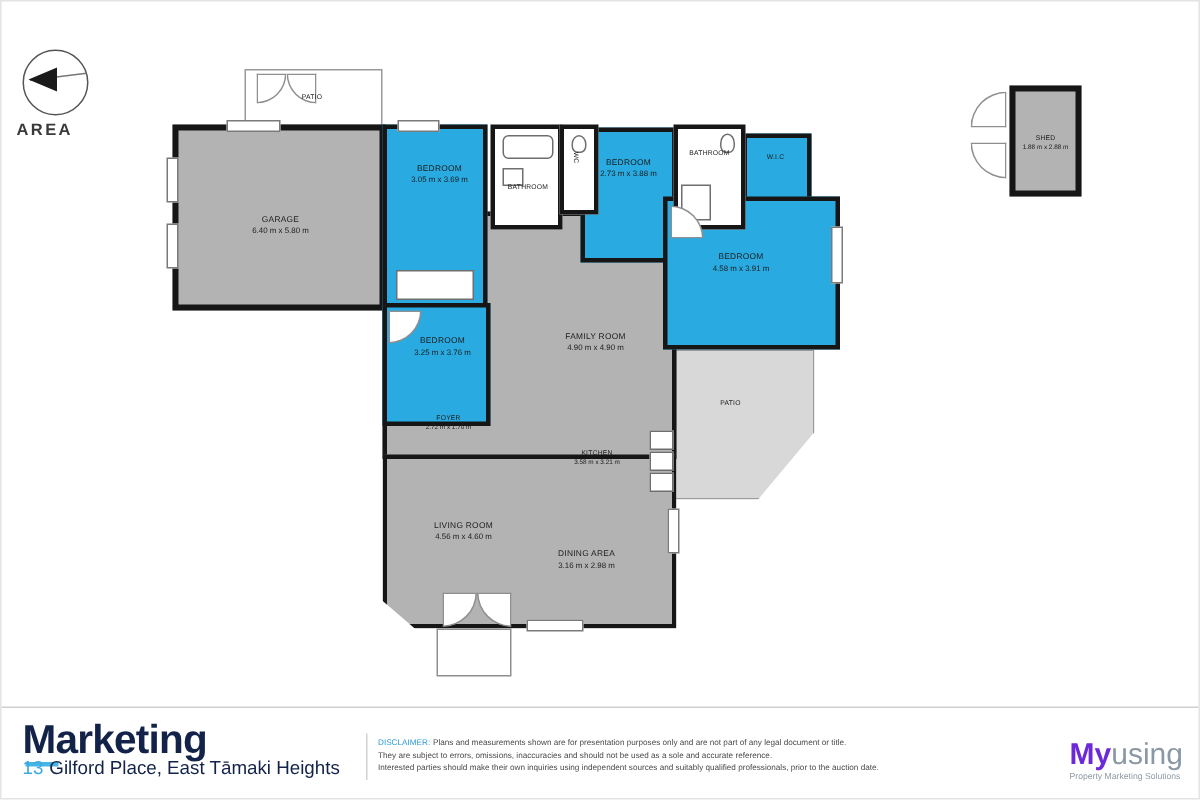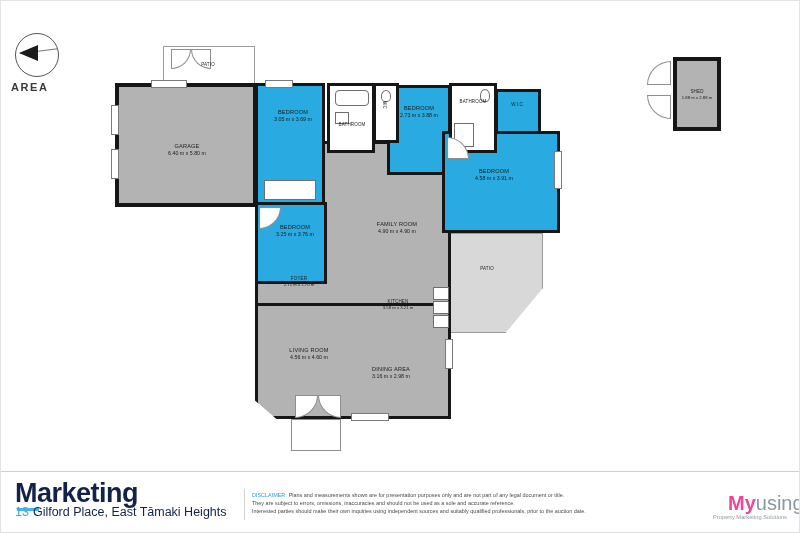--- a/index.html
+++ b/index.html
@@ -54,7 +54,7 @@
     line-height:1.5;transform:scale(0.64);transform-origin:left top;}
   .disc-label{color:#2f9ad6;margin-right:3px;}
   .myagent{left:712px;top:491px;white-space:nowrap;}
-  .ma1{font-size:20px;font-weight:bold;color:#ec4899;margin-left:15px;}
+  .ma1{font-size:20px;font-weight:bold;color:#6d28d9;}
   .ma2{font-size:20px;color:#8a97a5;}
   .ma-tagline{font-size:8px;color:#8d9aa6;transform:scale(0.72);
     transform-origin:left top;margin-top:-1px;white-space:nowrap;}

